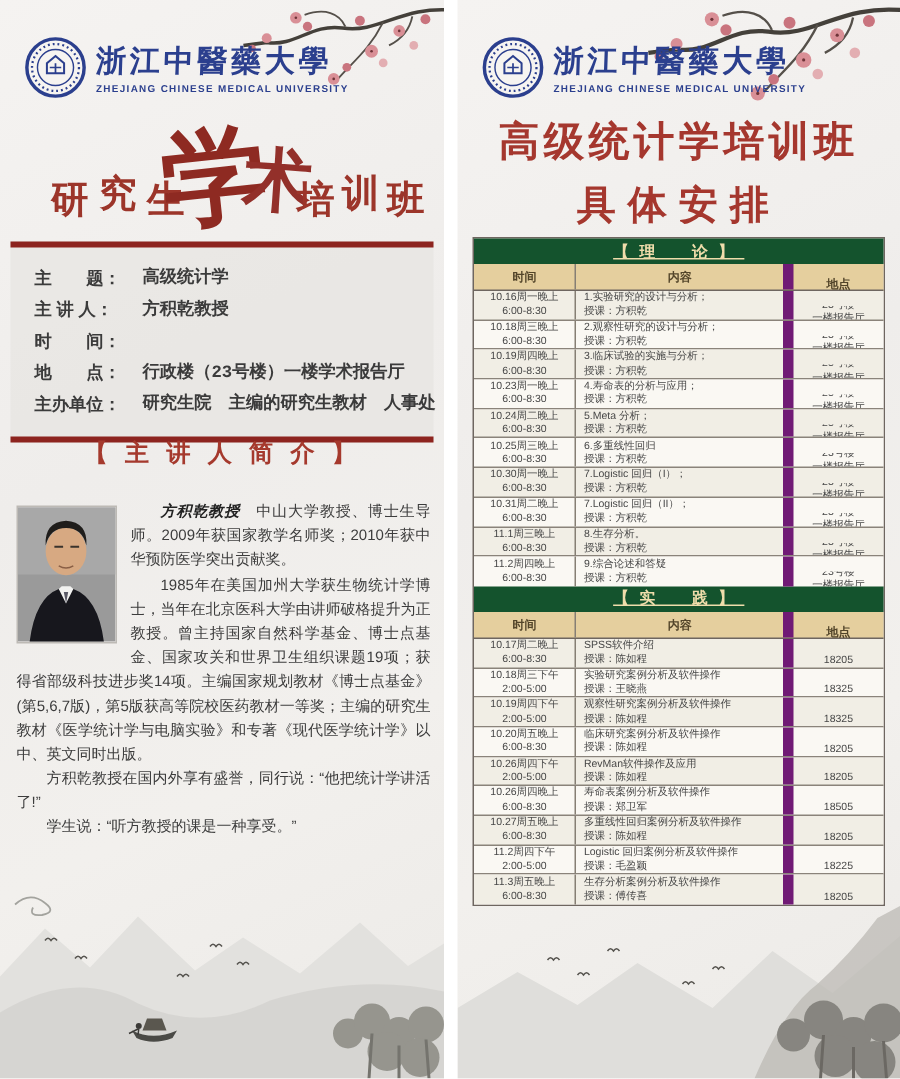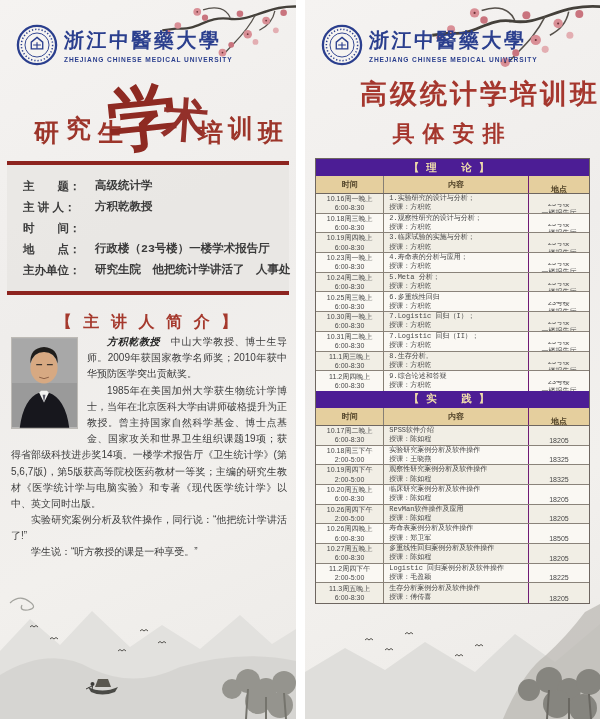--- a/index.html
+++ b/index.html
@@ -46,7 +46,7 @@
 
   
   .big-title { position:absolute; top:76px; width:100%; text-align:center; color:#a5372e; font-weight:bold; }
-  .big-title .t1 { font-size:27px; letter-spacing:3px;text-align:right; }
+  .big-title .t1 { font-size:27px; letter-spacing:3px; }
   .big-title .t2 { font-size:22px; letter-spacing:8px; margin-top:7px;font-family:Liberation Mono, monospace; }
 
   .table-wrap { position:absolute; top:158px; left:10px; width:275px;

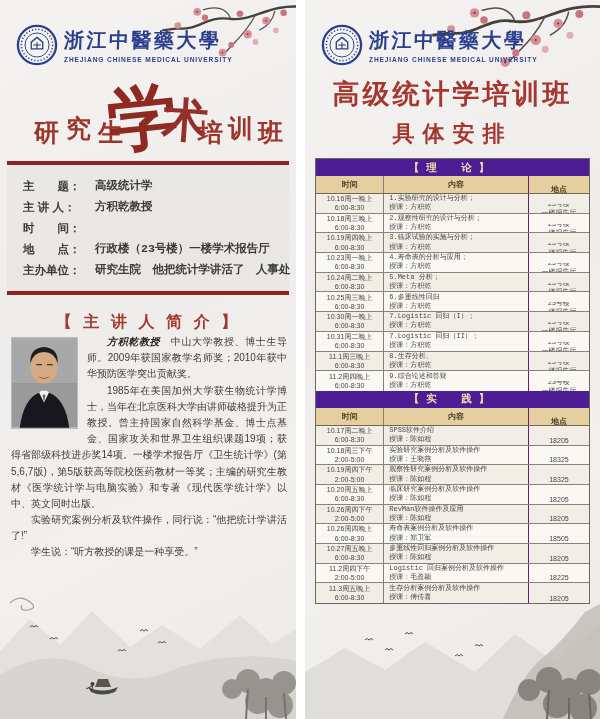--- a/index.html
+++ b/index.html
@@ -47,7 +47,7 @@
   
   .big-title { position:absolute; top:76px; width:100%; text-align:center; color:#a5372e; font-weight:bold; }
   .big-title .t1 { font-size:27px; letter-spacing:3px; }
-  .big-title .t2 { font-size:22px; letter-spacing:8px; margin-top:7px;font-family:Liberation Mono, monospace; }
+  .big-title .t2 { font-size:26px; letter-spacing:8px; margin-top:7px;font-family:Liberation Mono, monospace; }
 
   .table-wrap { position:absolute; top:158px; left:10px; width:275px;
                 border:1px solid #6e6archives660; border:1px solid #6e6660; background:#faf8f3; }

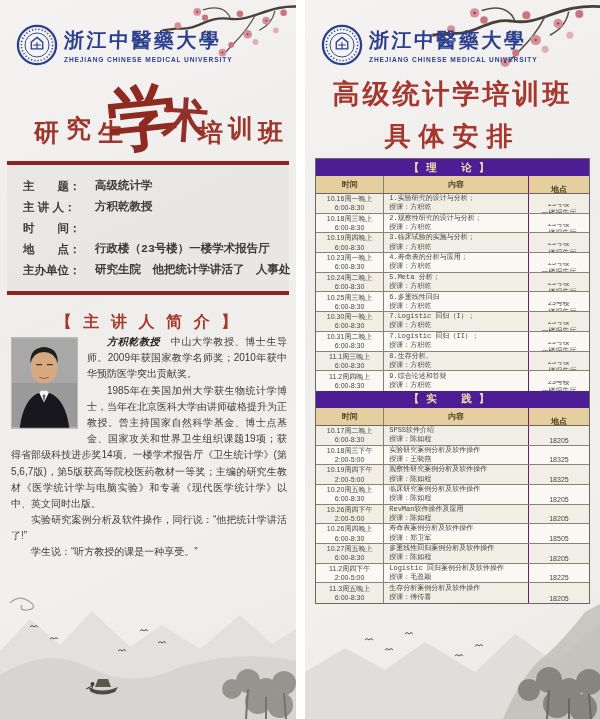--- a/index.html
+++ b/index.html
@@ -51,8 +51,8 @@
 
   .table-wrap { position:absolute; top:158px; left:10px; width:275px;
                 border:1px solid #6e6archives660; border:1px solid #6e6660; background:#faf8f3; }
-  .section-bar { height:17px; background:#4c1d95; color:#efddab; font-weight:bold;
-                 font-size:10.5px; letter-spacing:7px; display:flex; align-items:center; justify-content:center; }
+  .section-bar { height:17px; background:#14532d; color:#efddab; font-weight:bold;
+                 font-size:10.5px; letter-spacing:7px; display:flex; align-items:center; justify-content:center;text-decoration:underline; }
   .thead { display:flex; background:#e5cf9e; height:18px; font-size:8px; font-weight:bold;
            color:#53452a; border-bottom:1px solid #6e6660; }
   .thead .hc { display:flex; align-items:center; justify-content:center; }

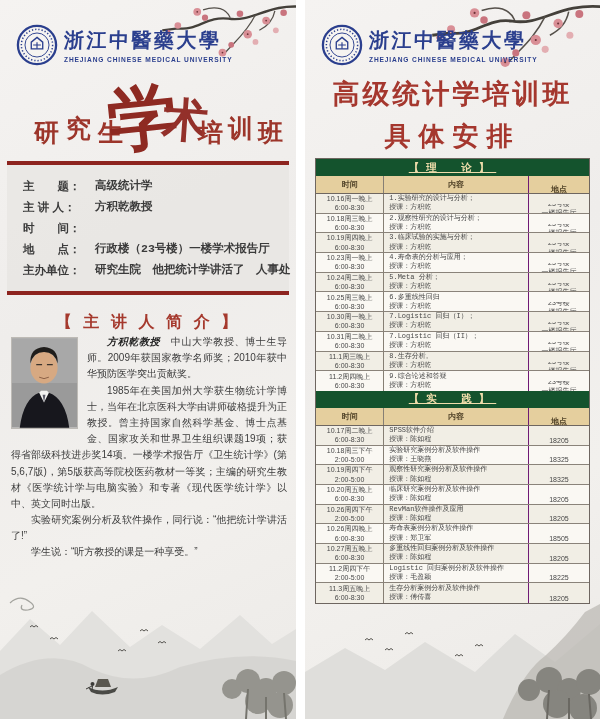--- a/index.html
+++ b/index.html
@@ -57,7 +57,7 @@
            color:#53452a; border-bottom:1px solid #6e6660; }
   .thead .hc { display:flex; align-items:center; justify-content:center; }
   .c-time { width:25%; border-right:1px solid #867f74; }
-  .c-content { width:53%; border-right:1px solid #701a75;font-family:Liberation Mono, monospace; }
+  .c-content { width:53%; border-right:7px solid #701a75; }
   .c-loc { width:22%;margin-top:10px; }
   .rows .row { display:flex; height:19.7px; font-size:7px; line-height:1.32; color:#474747;
                border-bottom:1px solid #8a837a; background:#faf8f3; }

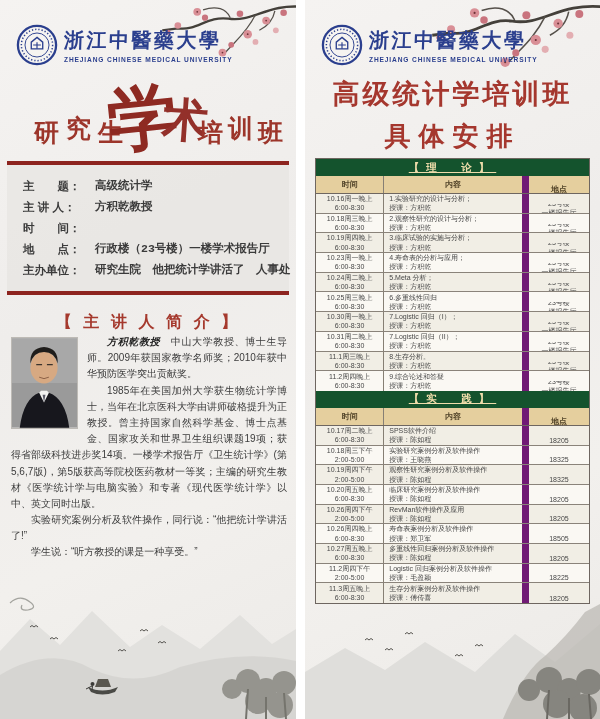--- a/index.html
+++ b/index.html
@@ -150,7 +150,7 @@
 
       <div class="info-row">
         <span class="info-label">主办单位：</span>
-        <span class="info-value">研究生院　他把统计学讲活了　人事处</span>
+        <span class="info-value">研究生院　主编的研究生教材　人事处</span>
       </div>
     </div>
 

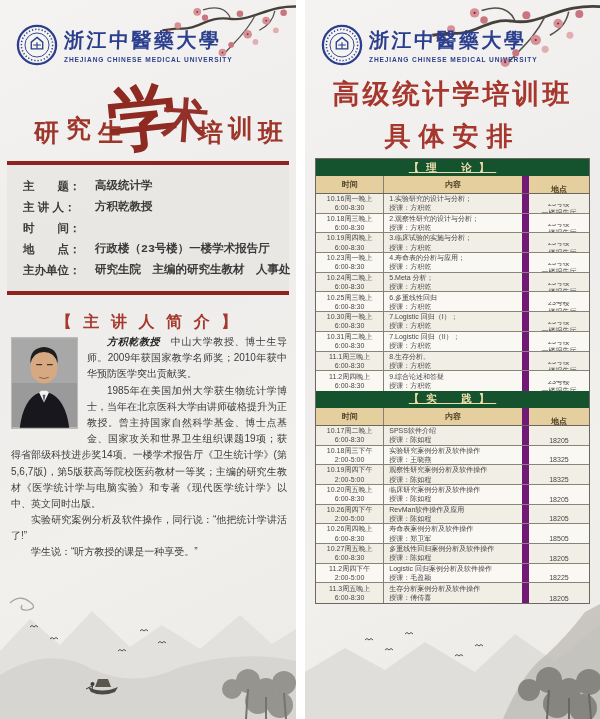--- a/index.html
+++ b/index.html
@@ -34,7 +34,7 @@
   .info-label { width:72px; flex:0 0 72px; white-space:pre; }
   .info-value { white-space:nowrap;font-family:Liberation Mono, monospace; }
 
-  .speaker-header { position:absolute; top:312px; width:100%; text-align:center;
+  .speaker-header { position:absolute; top:292px; width:100%; text-align:center;
                     font-family:"DejaVu Serif", serif; font-weight:bold; font-size:16px;
                     color:#a5392d; letter-spacing:3px; }
 

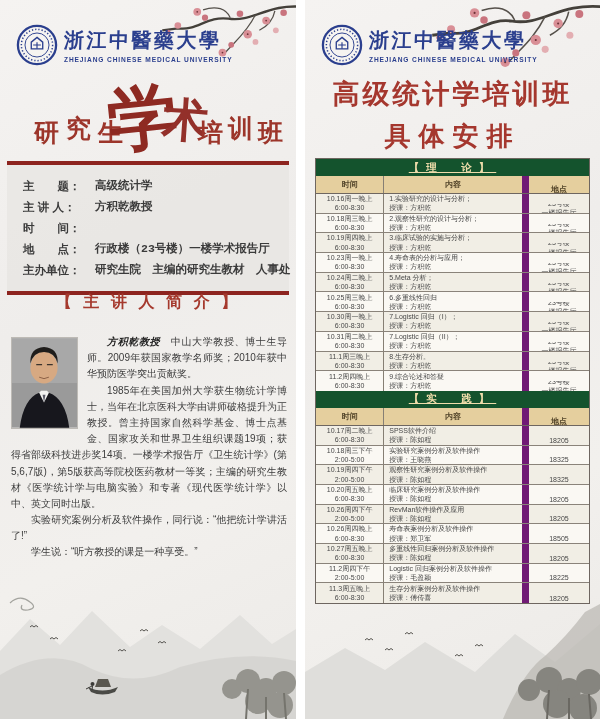--- a/index.html
+++ b/index.html
@@ -169,7 +169,7 @@
       <path d="M31.5 58 L33 66 L34.5 58 Z" fill="#5a5a66"></path>
     </svg>
     <p><span class="bio-name">方积乾教授</span><span>　中山大学教授、博士生导师。2009年获国家教学名师奖；2010年获中华预防医学突出贡献奖。</span></p>
-    <p>1985年在美国加州大学获生物统计学博士，当年在北京医科大学由讲师破格提升为正教授。曾主持国家自然科学基金、博士点基金、国家攻关和世界卫生组织课题19项；获得省部级科技进步奖14项。一楼学术报告厅《卫生统计学》(第5,6,7版)，第5版获高等院校医药教材一等奖；主编的研究生教材《医学统计学与电脑实验》和专著《现代医学统计学》以中、英文同时出版。</p>
+    <p>1985年在美国加州大学获生物统计学博士，当年在北京医科大学由讲师破格提升为正教授。曾主持国家自然科学基金、博士点基金、国家攻关和世界卫生组织课题19项；获得省部级科技进步奖14项。主编国家规划教材《博士点基金》(第5,6,7版)，第5版获高等院校医药教材一等奖；主编的研究生教材《医学统计学与电脑实验》和专著《现代医学统计学》以中、英文同时出版。</p>
     <p>实验研究案例分析及软件操作，同行说：“他把统计学讲活了!”</p>
     <p>学生说：“听方教授的课是一种享受。”</p>
   </div>

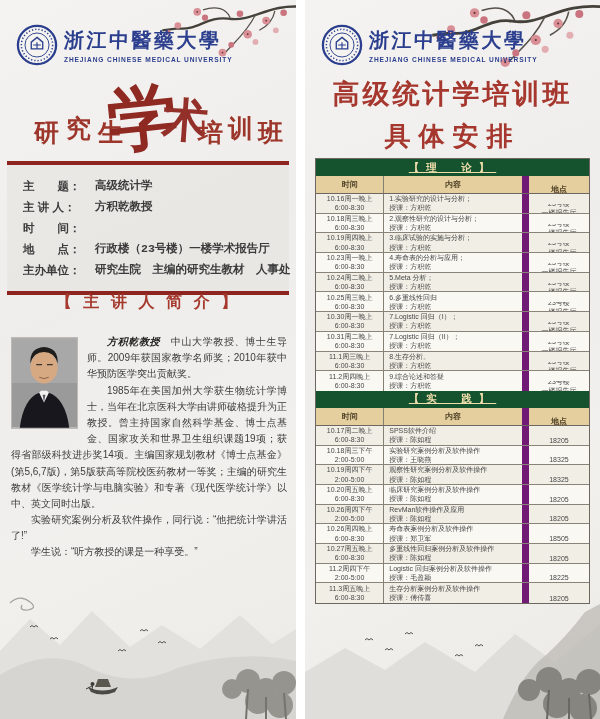--- a/index.html
+++ b/index.html
@@ -170,7 +170,7 @@
     </svg>
     <p><span class="bio-name">方积乾教授</span><span>　中山大学教授、博士生导师。2009年获国家教学名师奖；2010年获中华预防医学突出贡献奖。</span></p>
     <p>1985年在美国加州大学获生物统计学博士，当年在北京医科大学由讲师破格提升为正教授。曾主持国家自然科学基金、博士点基金、国家攻关和世界卫生组织课题19项；获得省部级科技进步奖14项。主编国家规划教材《博士点基金》(第5,6,7版)，第5版获高等院校医药教材一等奖；主编的研究生教材《医学统计学与电脑实验》和专著《现代医学统计学》以中、英文同时出版。</p>
-    <p>实验研究案例分析及软件操作，同行说：“他把统计学讲活了!”</p>
+    <p>方积乾教授在国内外享有盛誉，同行说：“他把统计学讲活了!”</p>
     <p>学生说：“听方教授的课是一种享受。”</p>
   </div>
 

